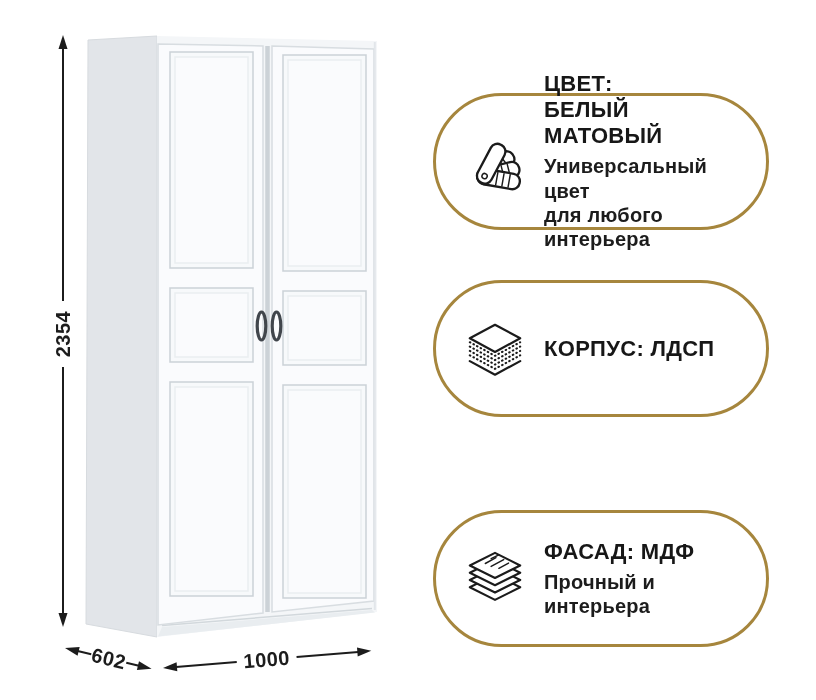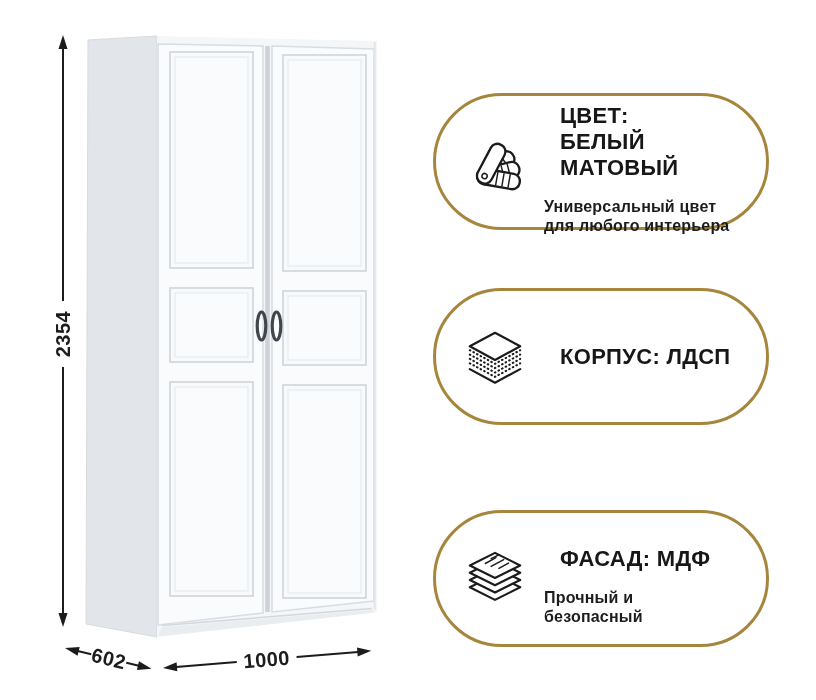--- a/index.html
+++ b/index.html
@@ -23,7 +23,7 @@
   .badge-icon svg{width:62px;height:62px;display:block;}
   .badge-text{min-width:0;}
   .badge-title{
-    margin:16px;font-size:22px;font-weight:700;line-height:1.18;color:#171717;
+    margin:0;font-size:22px;font-weight:700;line-height:1.18;color:#171717;
     letter-spacing:0.3px;white-space:pre-line;
   }
   .badge-subtitle{

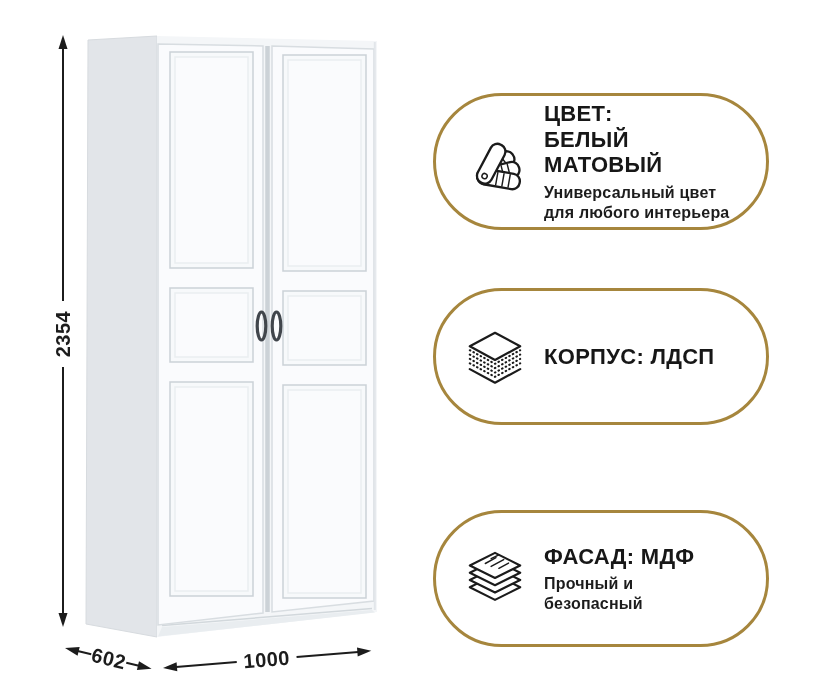--- a/index.html
+++ b/index.html
@@ -27,7 +27,7 @@
     letter-spacing:0.3px;white-space:pre-line;
   }
   .badge-subtitle{
-    margin:5px 0 0 0;font-size:16px;font-weight:600;line-height:1.22;color:#1c1c1c;
+    margin:5px 0 0 0;font-size:20px;font-weight:600;line-height:1.22;color:#1c1c1c;
     letter-spacing:0.2px;white-space:pre-line;
   }
   .icon-stroke{stroke:#1b1b1b;fill:none;stroke-width:2.3;stroke-linejoin:round;stroke-linecap:round;}

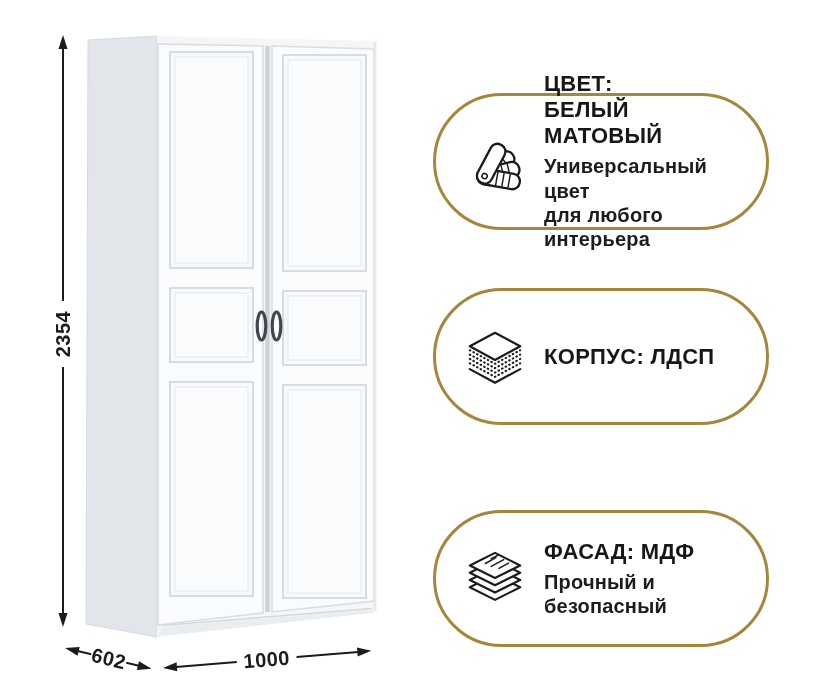--- a/index.html
+++ b/index.html
@@ -141,7 +141,7 @@
     </div>
   </article>
 
-  <article class="badge" style="top:288px">
+  <article class="badge" style="top:280px">
     <div class="badge-icon">
       <svg viewBox="0 0 64 64">
         <polygon class="icon-stroke" points="32,7 58,21 32,35 6,21"></polygon>

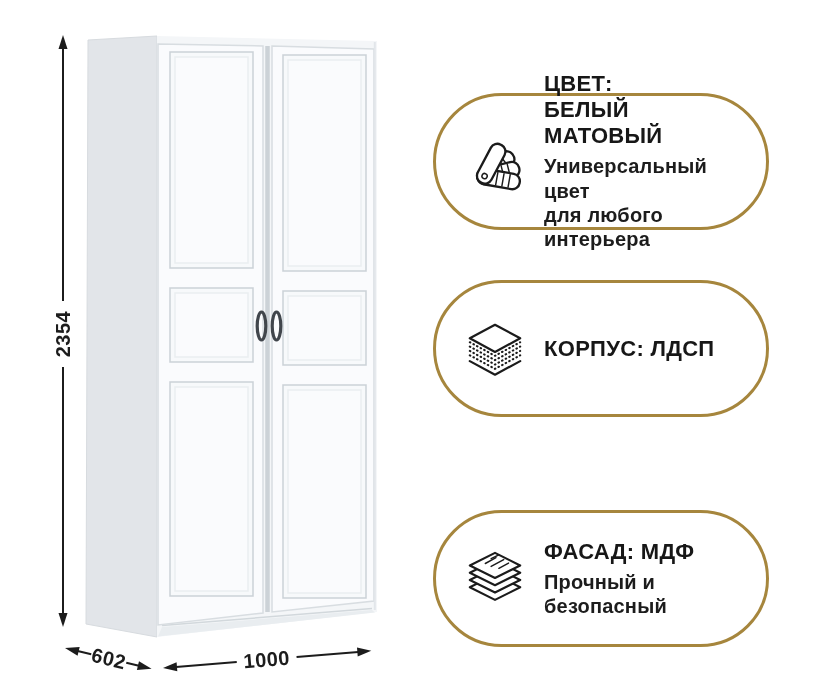--- a/index.html
+++ b/index.html
@@ -173,7 +173,7 @@
     <div class="badge-text">
       <h3 class="badge-title">ФАСАД: МДФ</h3>
       <p class="badge-subtitle">Прочный и
-безопасный</p>
+интерьера</p>
     </div>
   </article>
 

